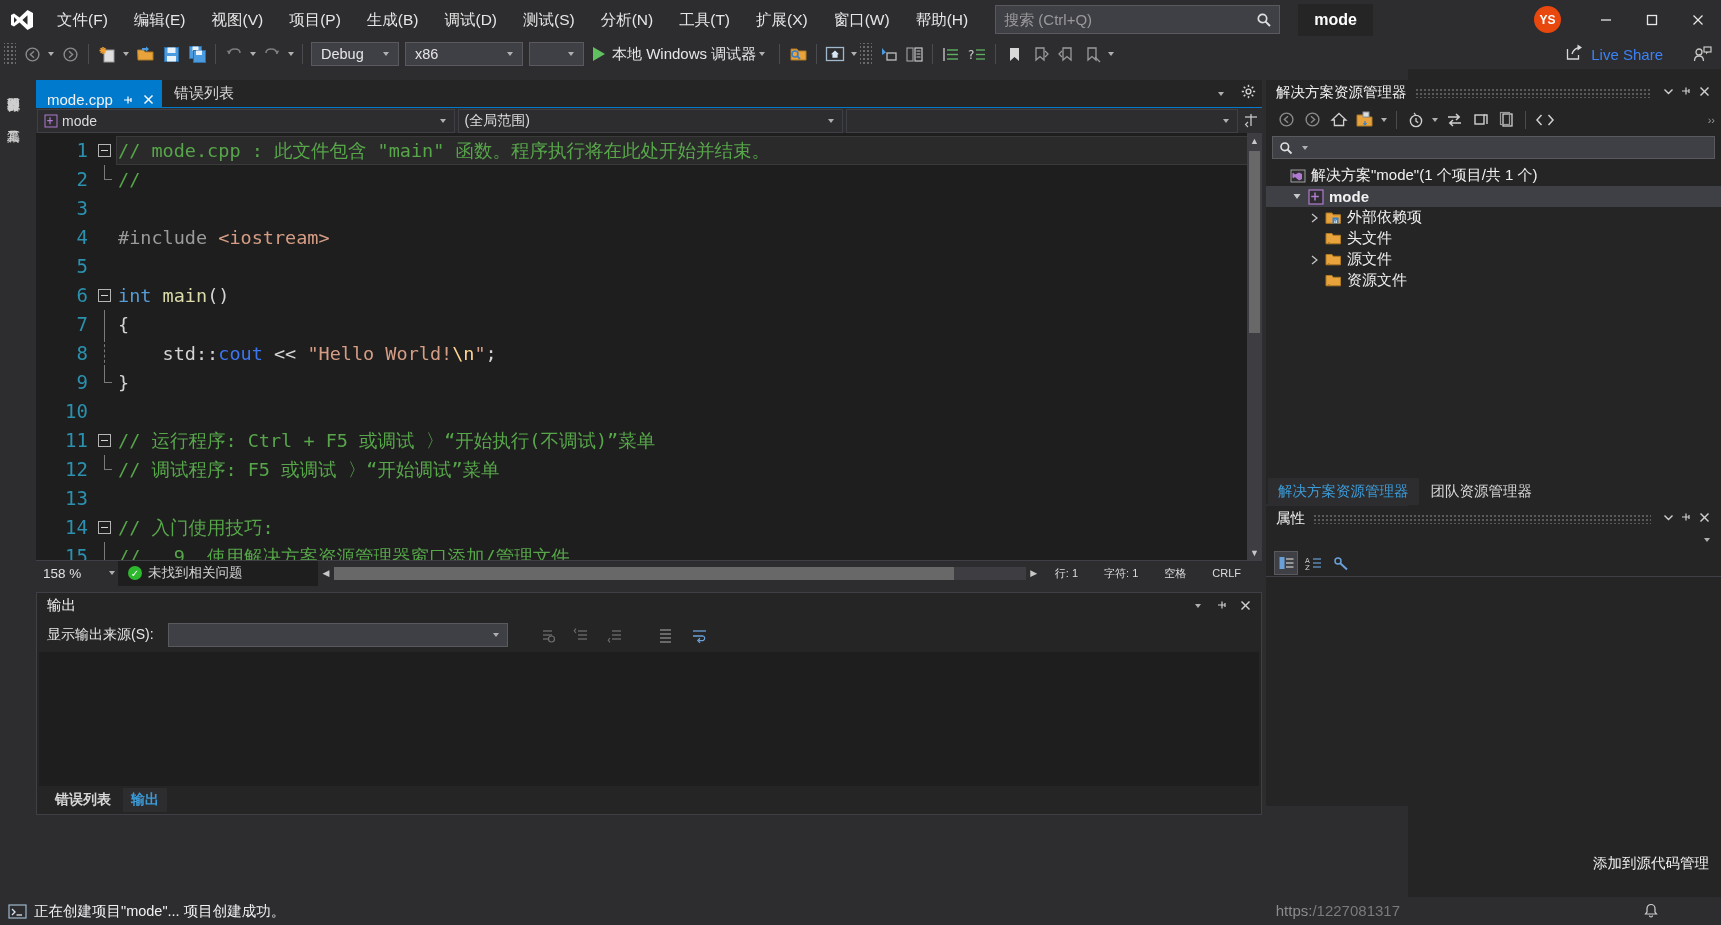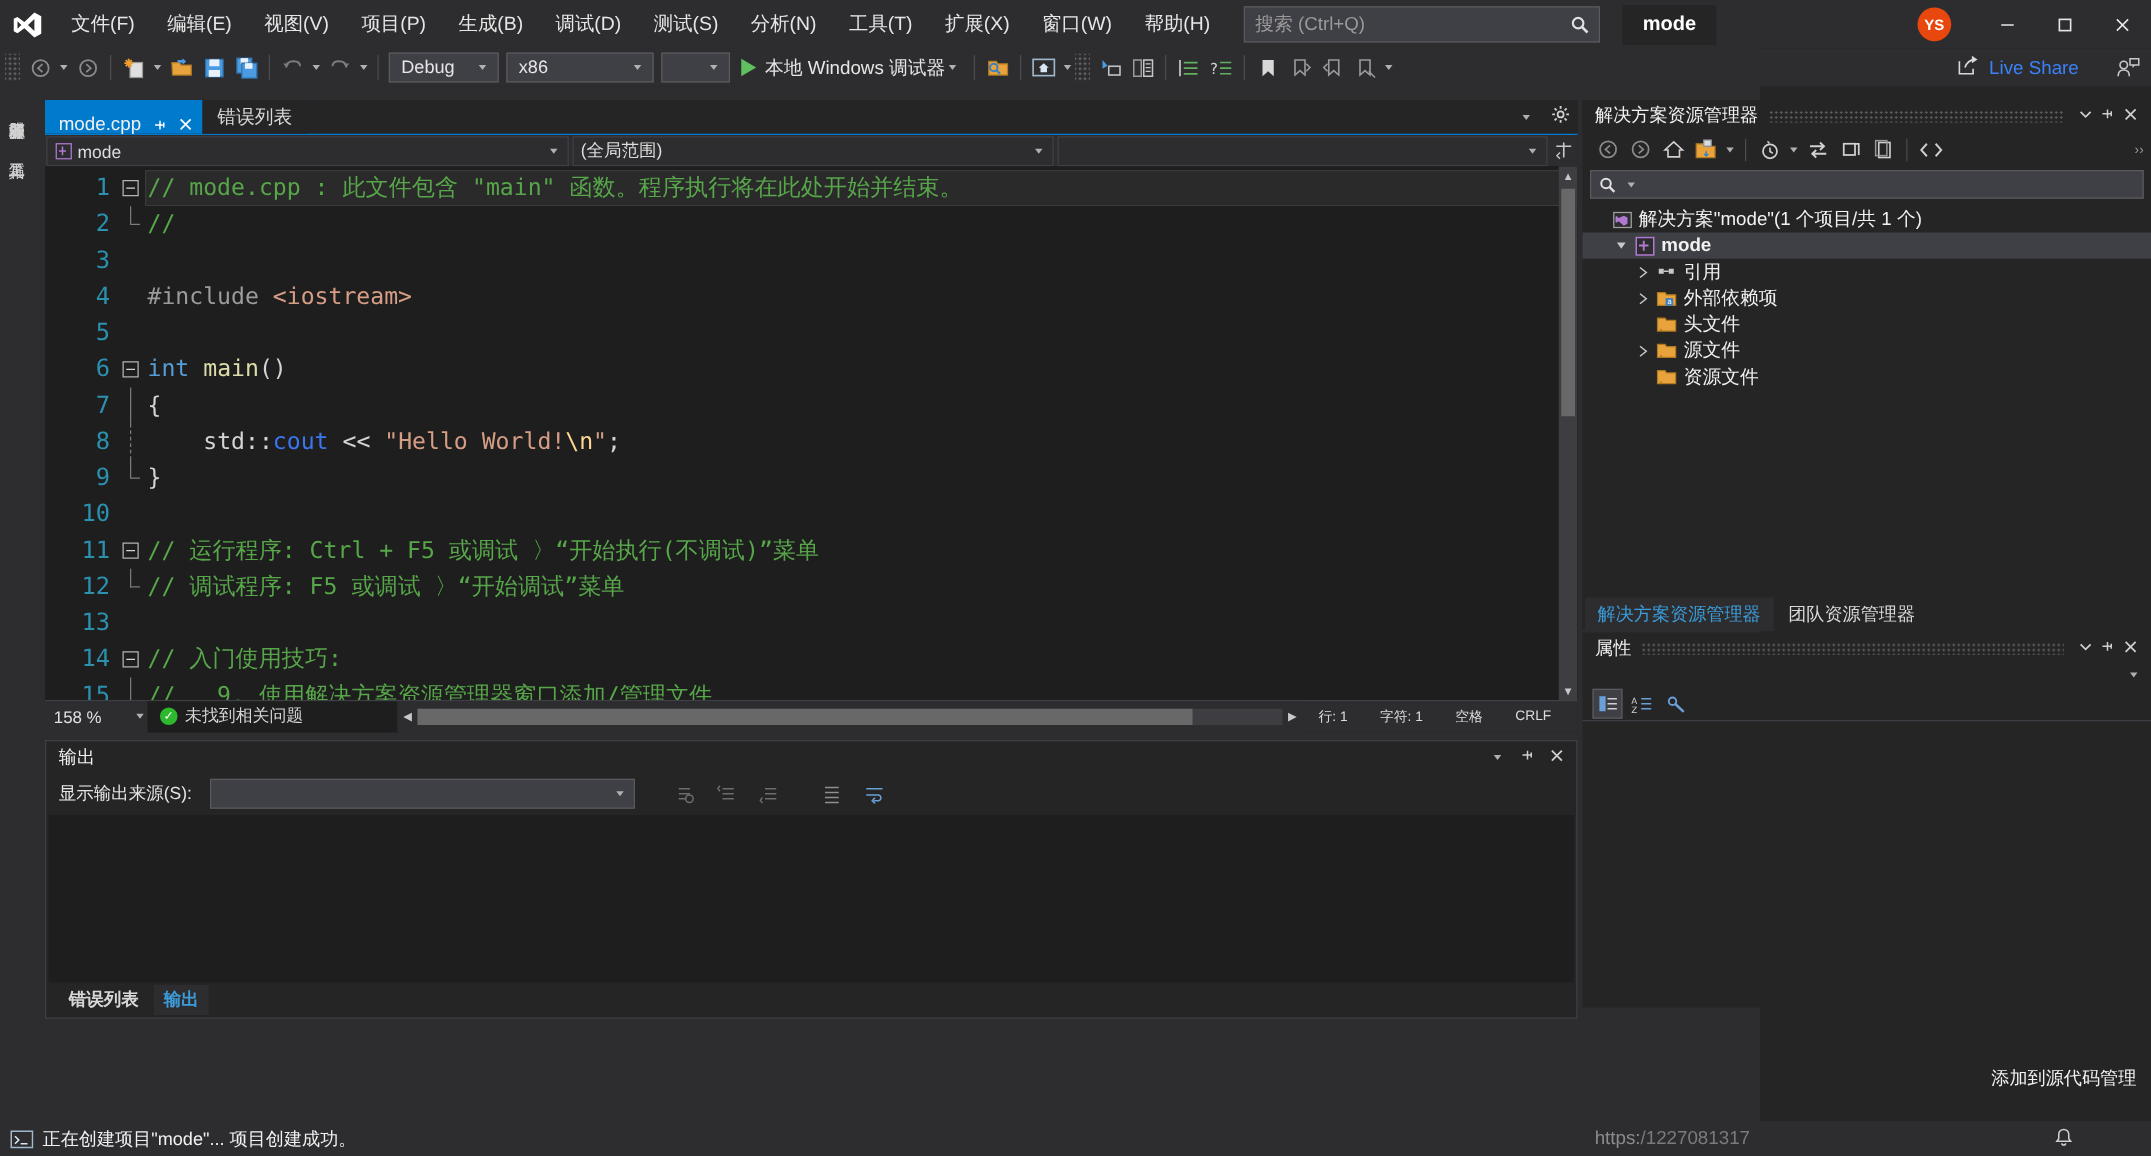--- a/index.html
+++ b/index.html
@@ -1031,21 +1031,6 @@
             </svg>
           </span>
           <span class="ticon">
-            <svg width="16" height="14" viewBox="0 0 16 14">
-              <rect x="1" y="4" width="4" height="4" fill="#c8c8c8"></rect>
-              <line x1="5" y1="6" x2="9" y2="6" stroke="#c8c8c8" stroke-width="1.3"></line>
-              <rect x="9" y="4" width="4" height="4" fill="#c8c8c8"></rect>
-            </svg>
-          </span>
-          <span class="tlabel">引用</span>
-        </div>
-        <div class="trow" style="padding-left: 40px;">
-          <span class="arr">
-            <svg width="9" height="10" viewBox="0 0 9 10">
-              <path d="M2 1 L7 5 L2 9" fill="none" stroke="#c8c8c8" stroke-width="1.2"></path>
-            </svg>
-          </span>
-          <span class="ticon">
             <svg width="17" height="15" viewBox="0 0 17 15">
               <path d="M1 3 h6 l1.2 1.8 h7.3 v8.5 h-14.5 z" fill="#e8a33d" stroke="#b07a22"></path>
               <rect x="7.5" y="7.5" width="6" height="6" fill="#3b7fc4"></rect>

